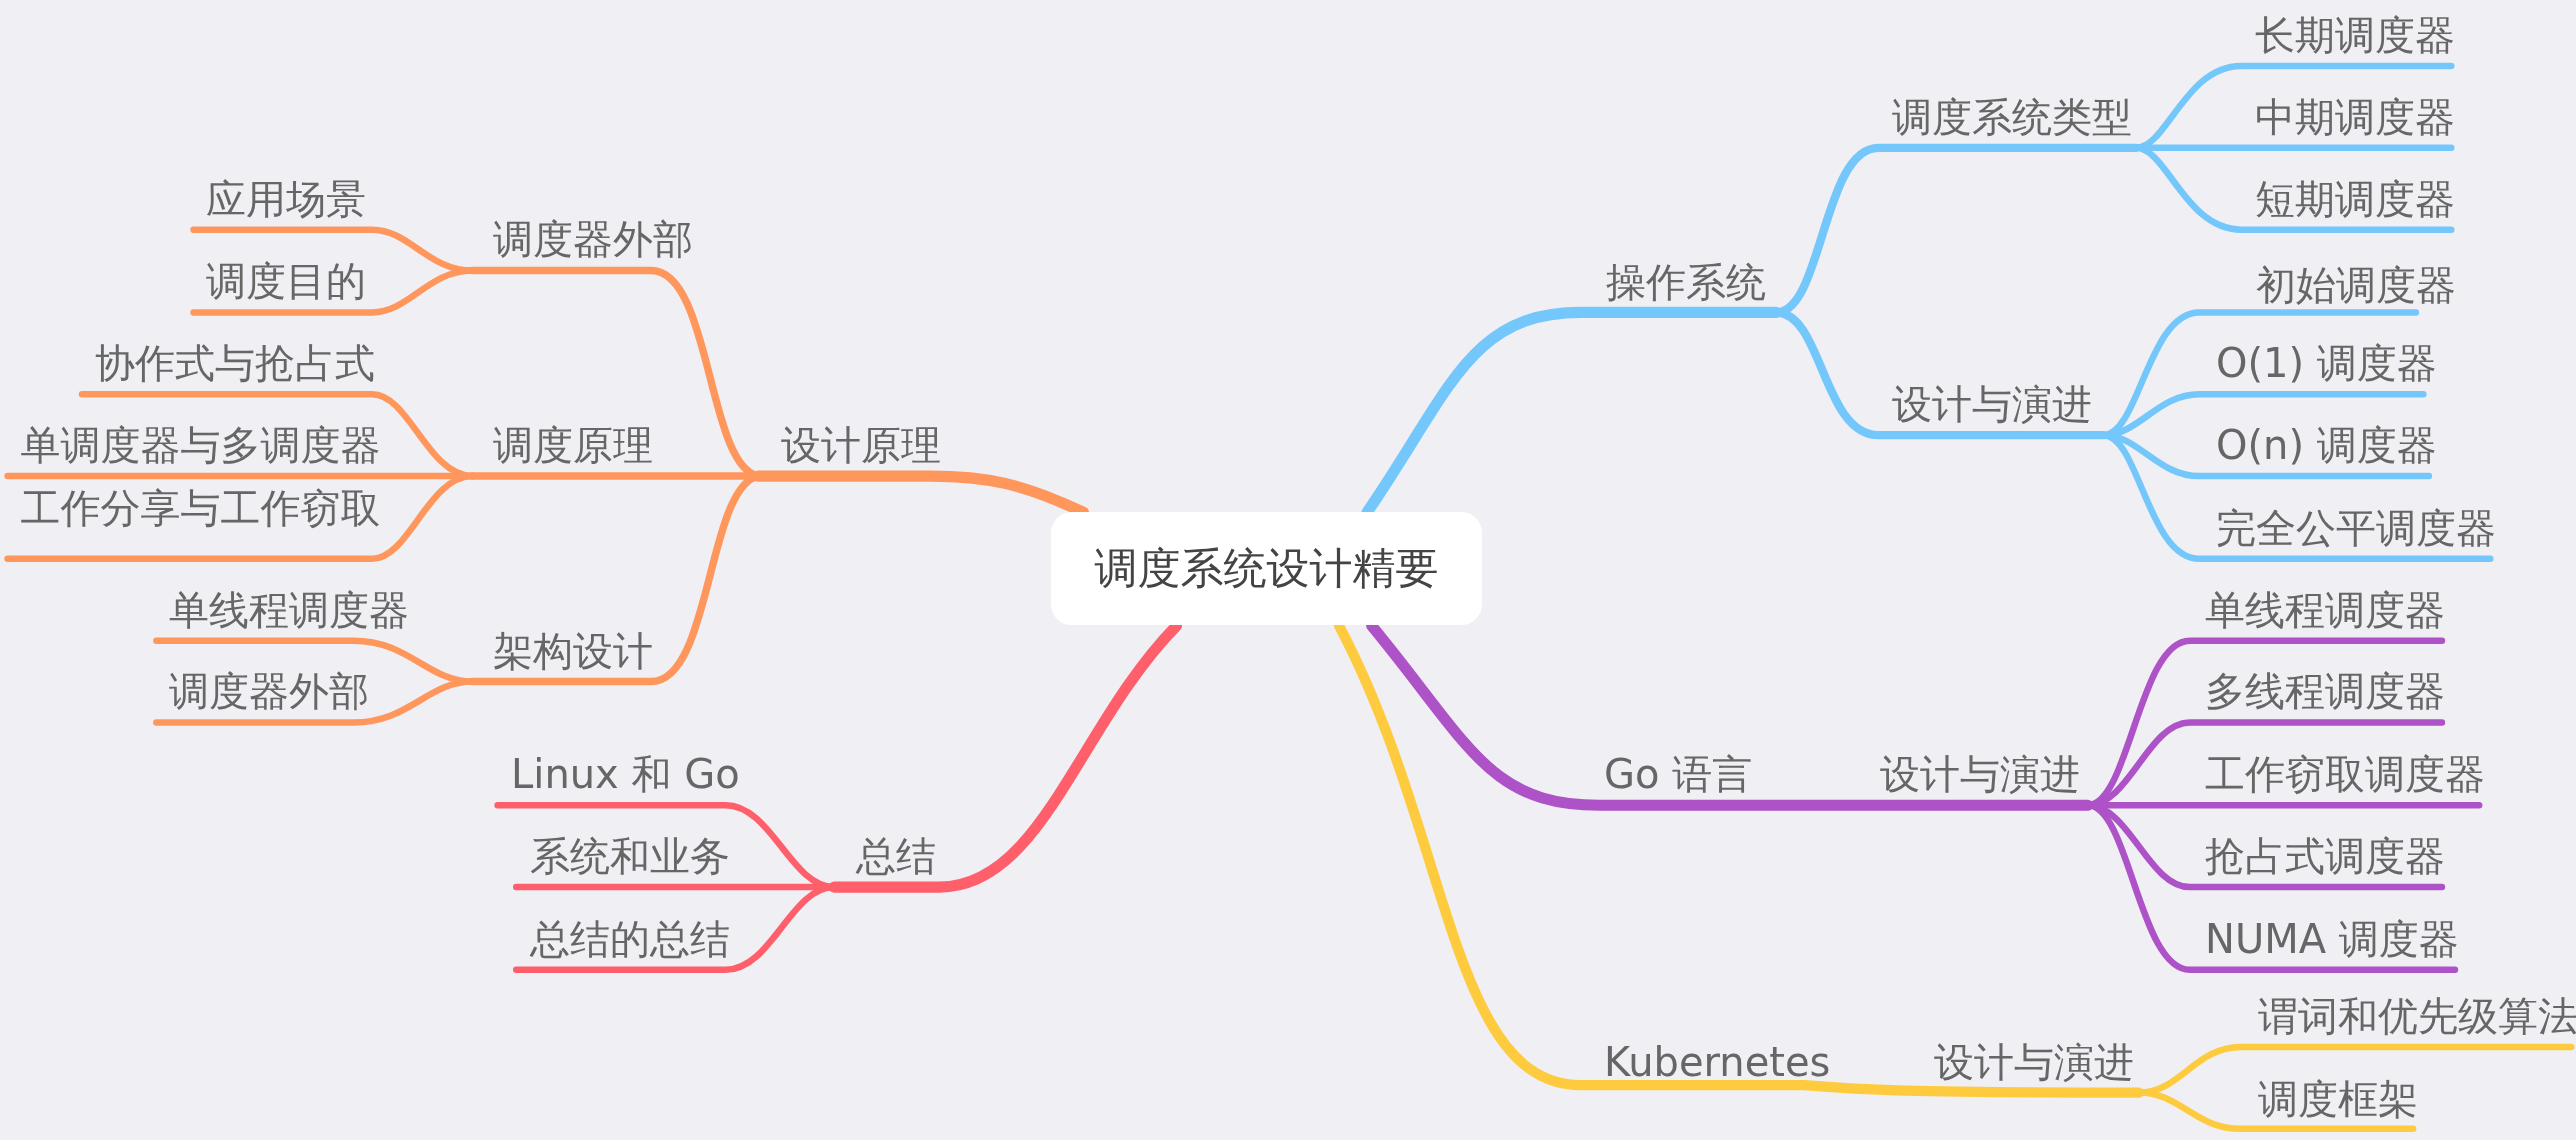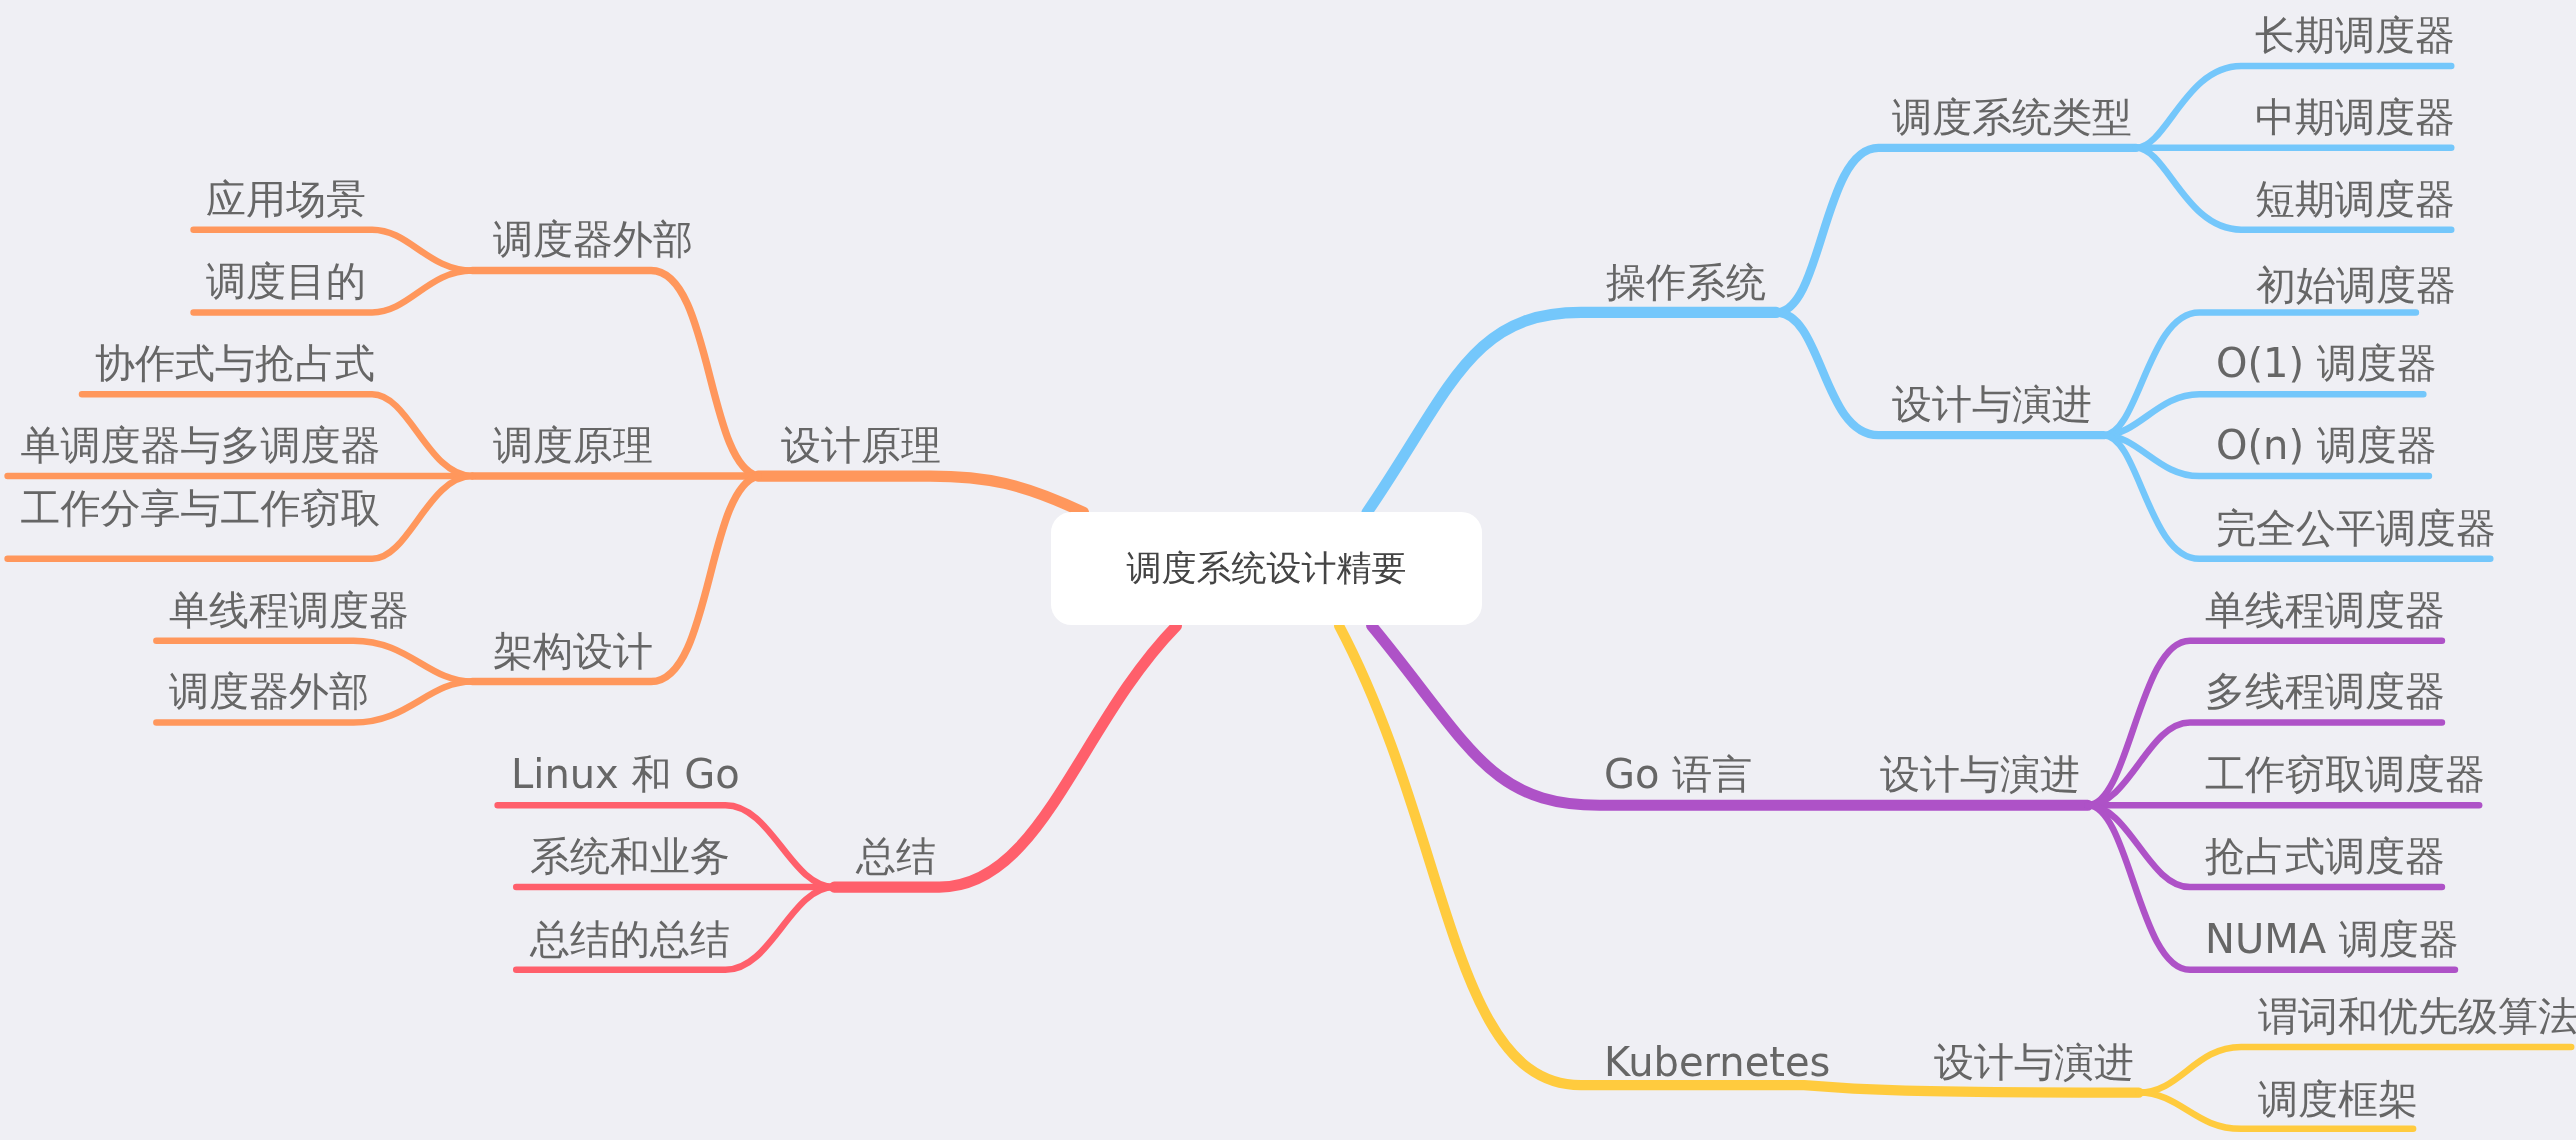--- a/index.html
+++ b/index.html
@@ -6,7 +6,7 @@
   body{width:2576px;height:1140px;background:#efeff4;position:relative;overflow:hidden;font-family:"DejaVu Sans","Liberation Sans",sans-serif;}
   svg#links{position:absolute;left:0;top:0;}
   .label{position:absolute;color:#666666;font-size:40px;line-height:41px;white-space:nowrap;}
-  .root{position:absolute;left:1051px;top:512px;width:431px;height:113px;background:#ffffff;border-radius:20.5px;display:flex;align-items:center;justify-content:center;color:#444444;font-size:35px;}
+  .root{position:absolute;left:1051px;top:512px;width:431px;height:113px;background:#ffffff;border-radius:20.5px;display:flex;align-items:center;justify-content:center;color:#444444;font-size:43px;}
 </style>
 </head>
 <body>

